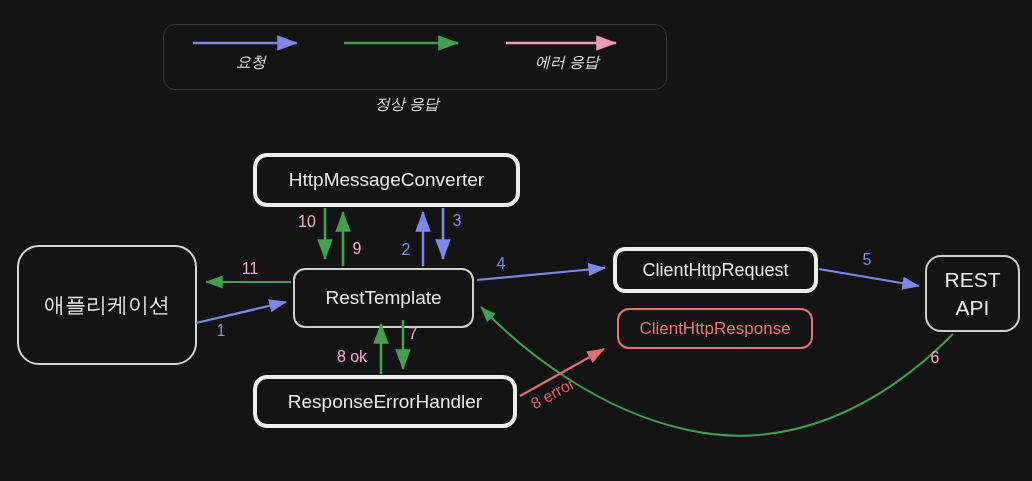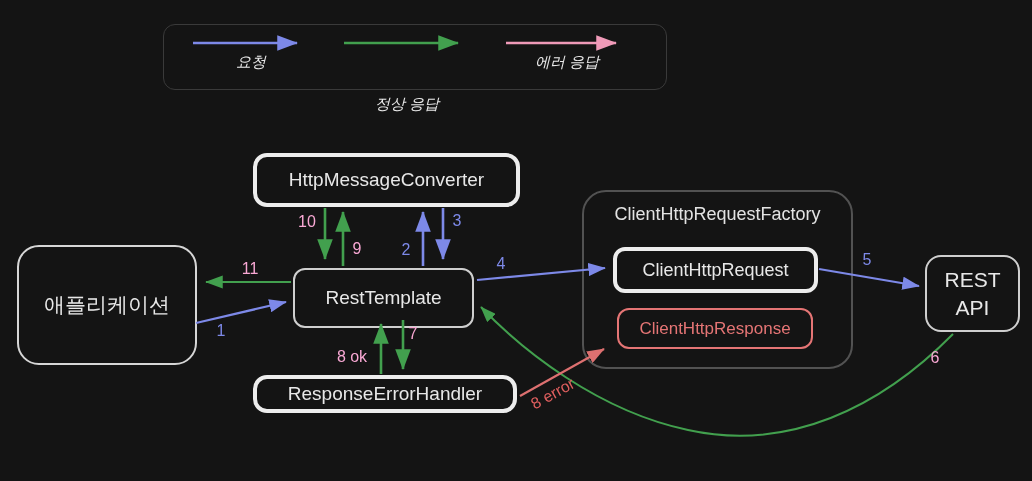--- a/index.html
+++ b/index.html
@@ -79,9 +79,6 @@
     <span>RestTemplate</span>
   </div>
 
-  <div class="box box-factory">
-    <span class="factory-title">ClientHttpRequestFactory</span>
-  </div>
 
   <div class="box thick box-chr">
     <span>ClientHttpRequest</span>

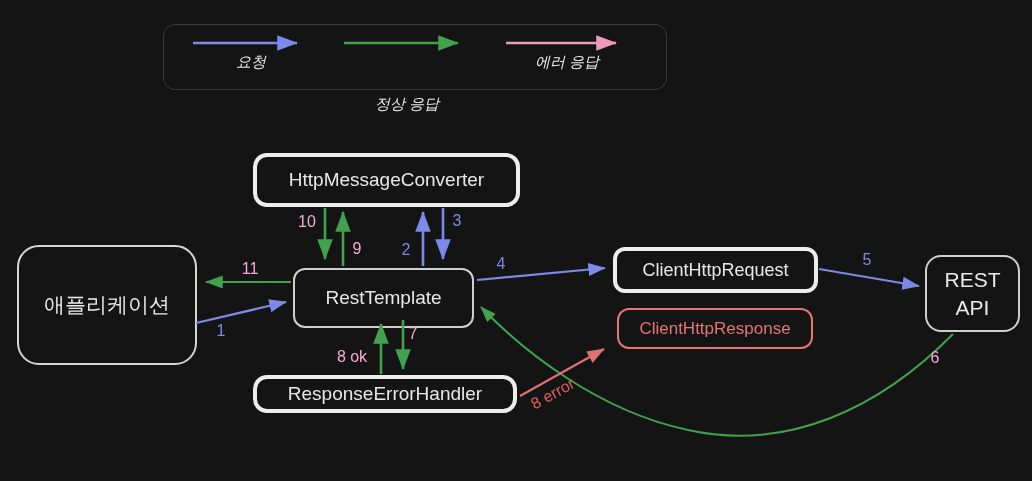--- a/index.html
+++ b/index.html
@@ -30,7 +30,7 @@
               border:2px solid #e57575;border-radius:12px;color:#e57575;}
   .box-api{left:925px;top:255px;width:95px;height:77px;border-radius:16px;
            font-size:21px;line-height:1.3;}
-  .box-reh{left:253px;top:375px;width:264px;height:38px;}
+  .box-reh{left:253px;top:375px;width:264px;height:53px;}
   
   .overlay{position:absolute;left:0;top:0;pointer-events:none;}
   

